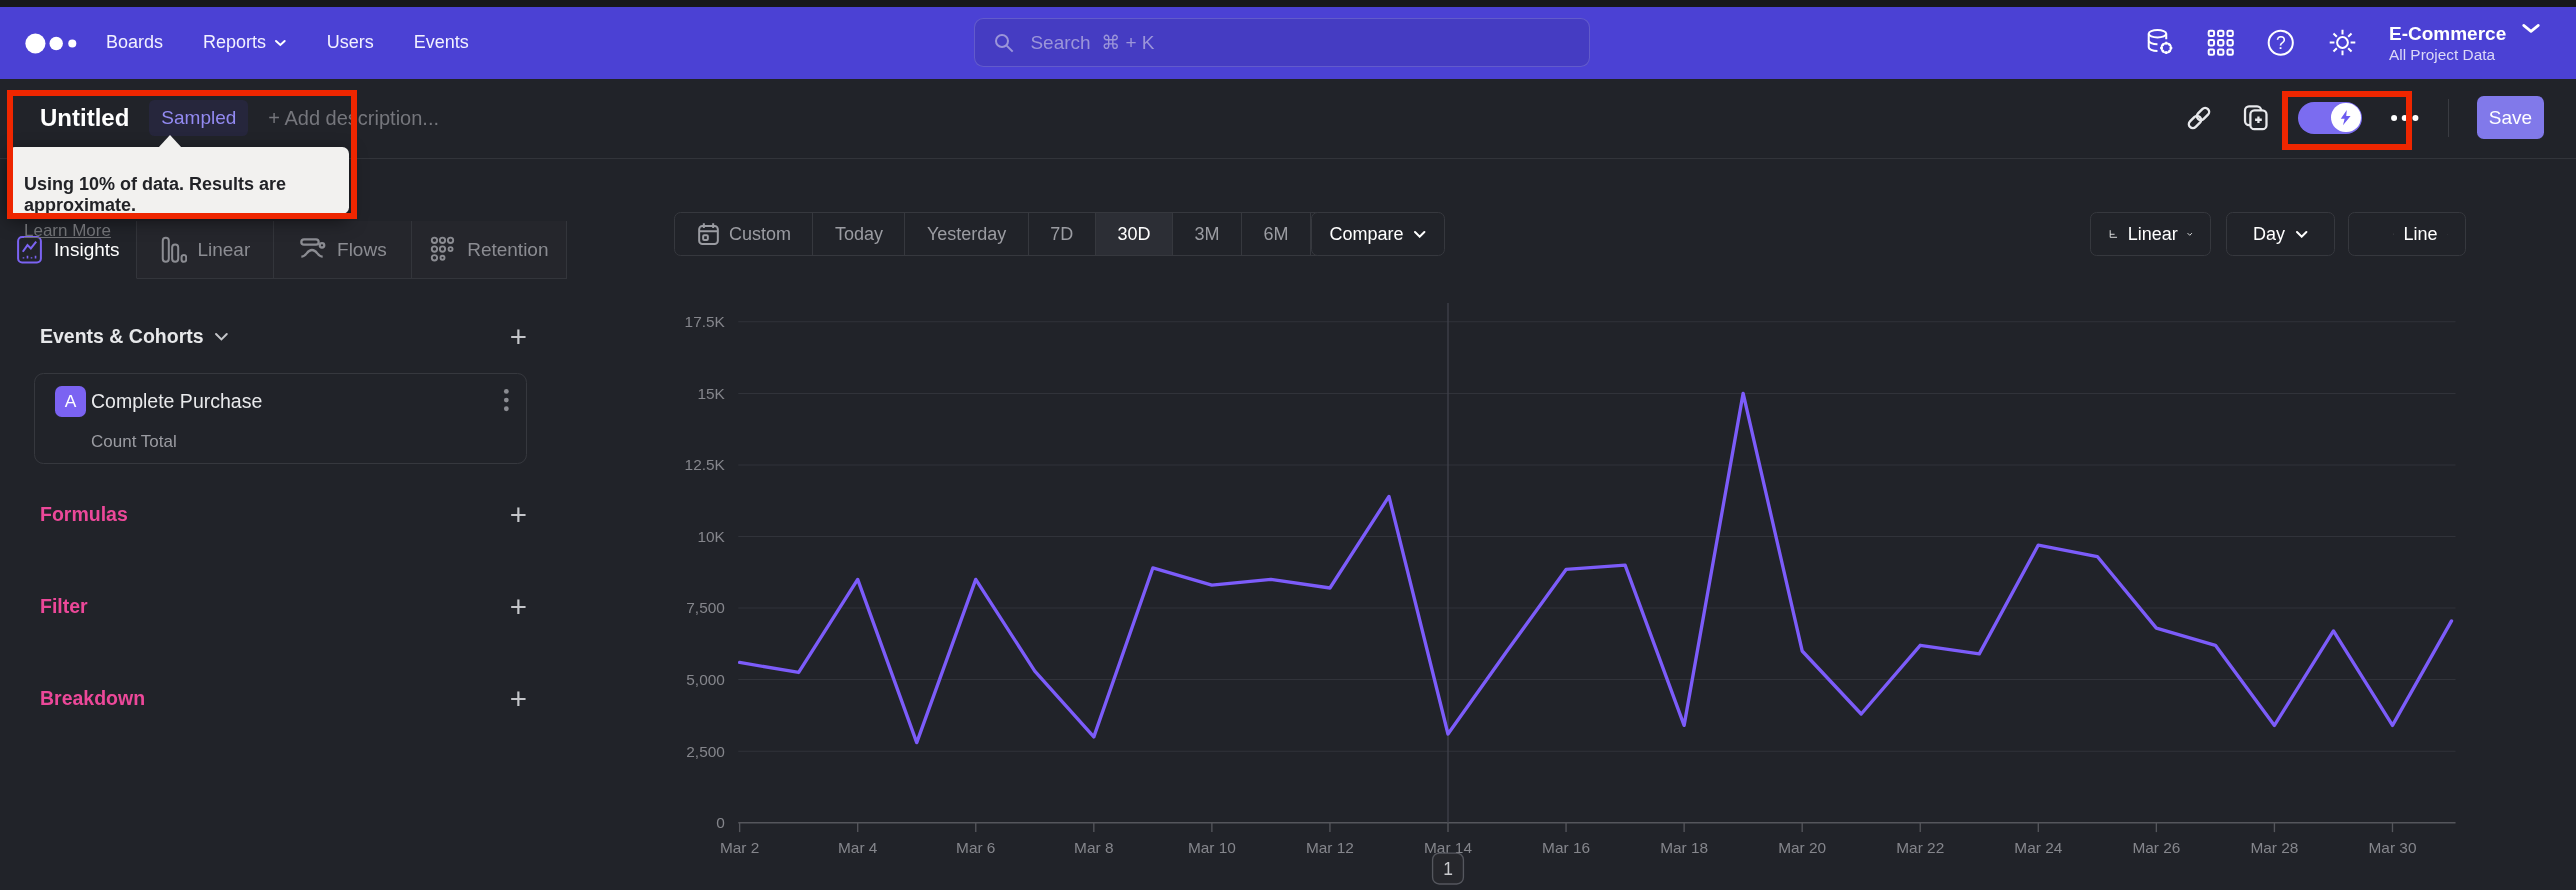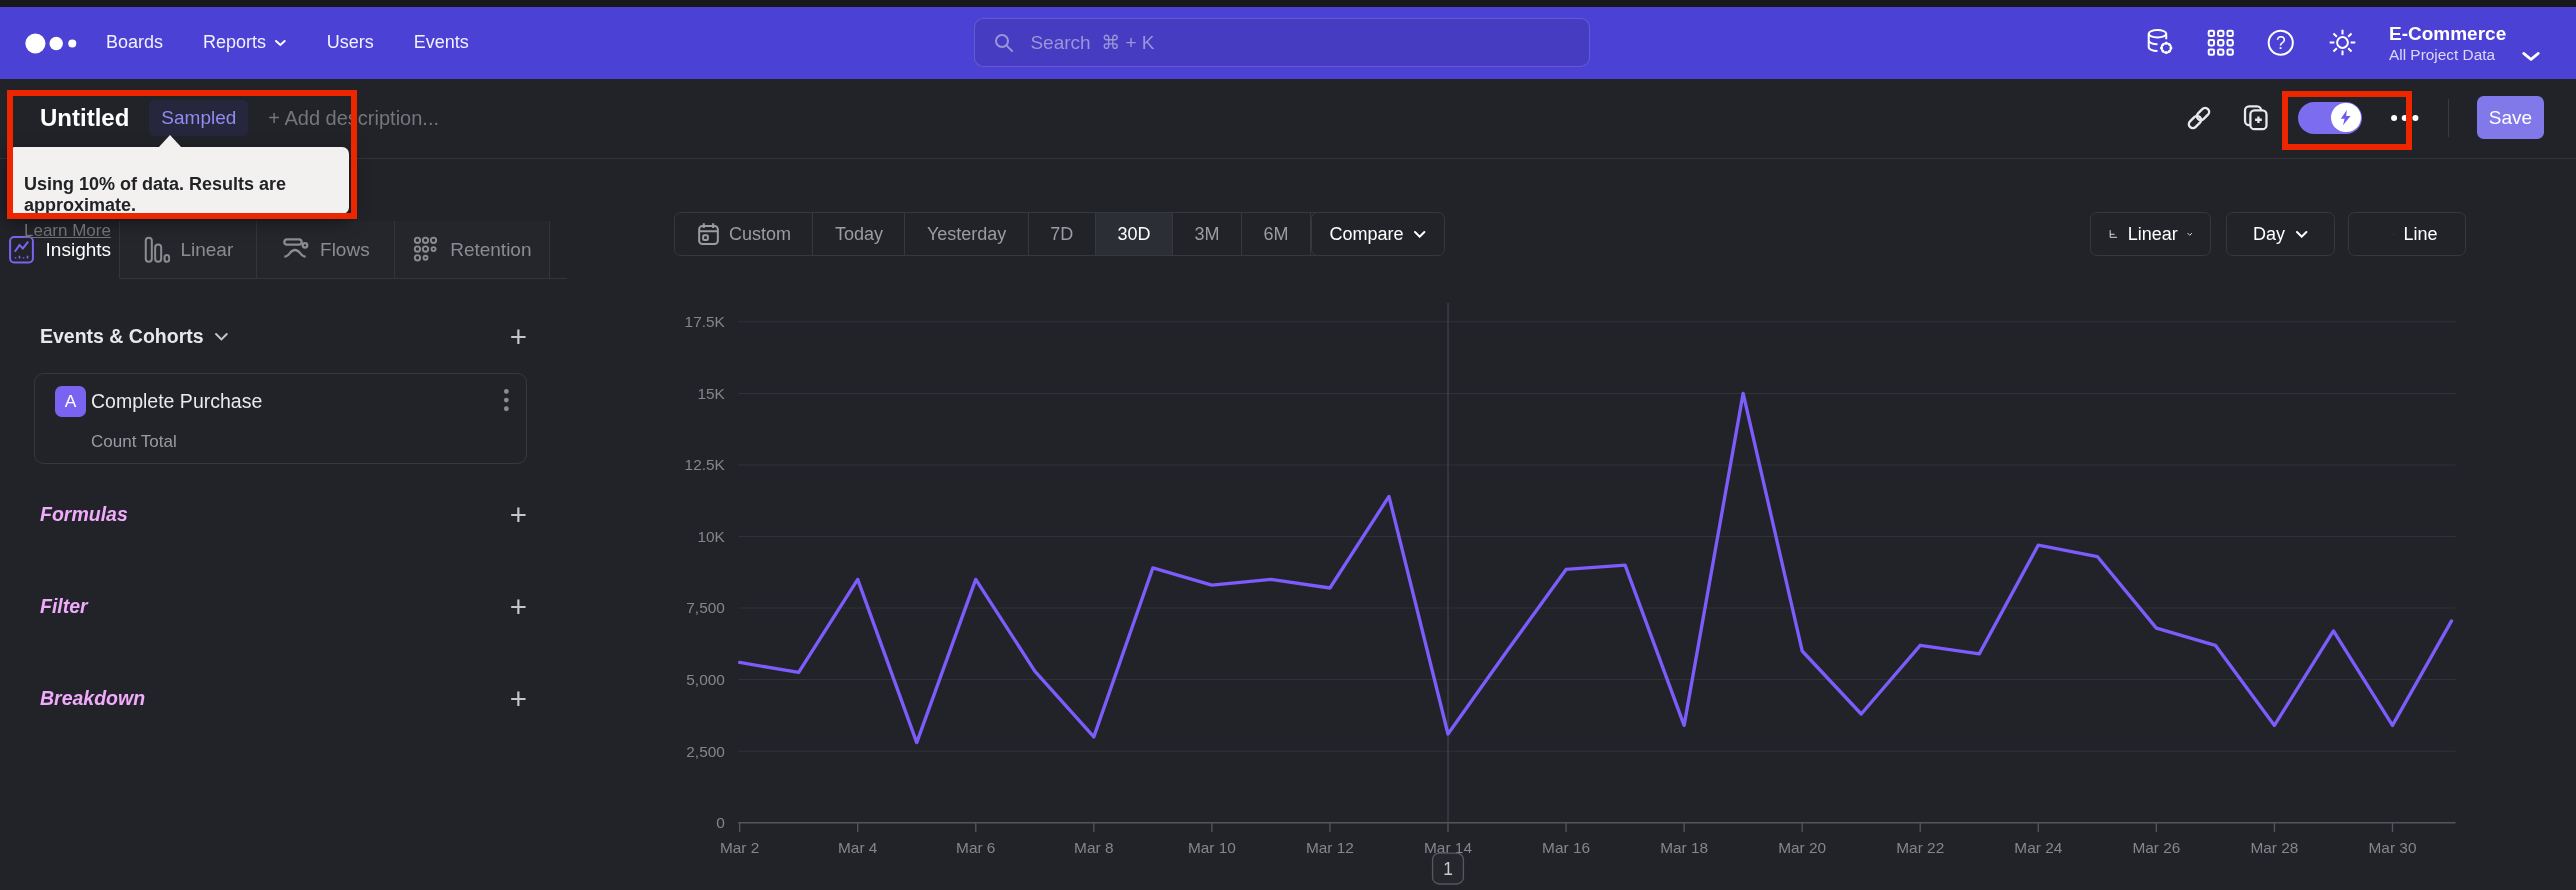--- a/index.html
+++ b/index.html
@@ -16,7 +16,7 @@
   .search input::placeholder{color:#9b95d9;}
   .nav-right{position:absolute;right:35px;top:0;height:72px;display:flex;align-items:center;gap:31px;}
   .nav-icon{color:#f0effc;display:flex;align-items:center;justify-content:center;cursor:pointer;}
-  .project{display:flex;align-items:flex-end;gap:14.8px;cursor:pointer;}
+  .project{display:flex;align-items:flex-start;gap:14.8px;cursor:pointer;}
   .project-name{font-size:19px;font-weight:bold;color:#ffffff;line-height:23px;}
   .project-scope{font-size:15.4px;color:#dcd9f8;line-height:19px;}
   

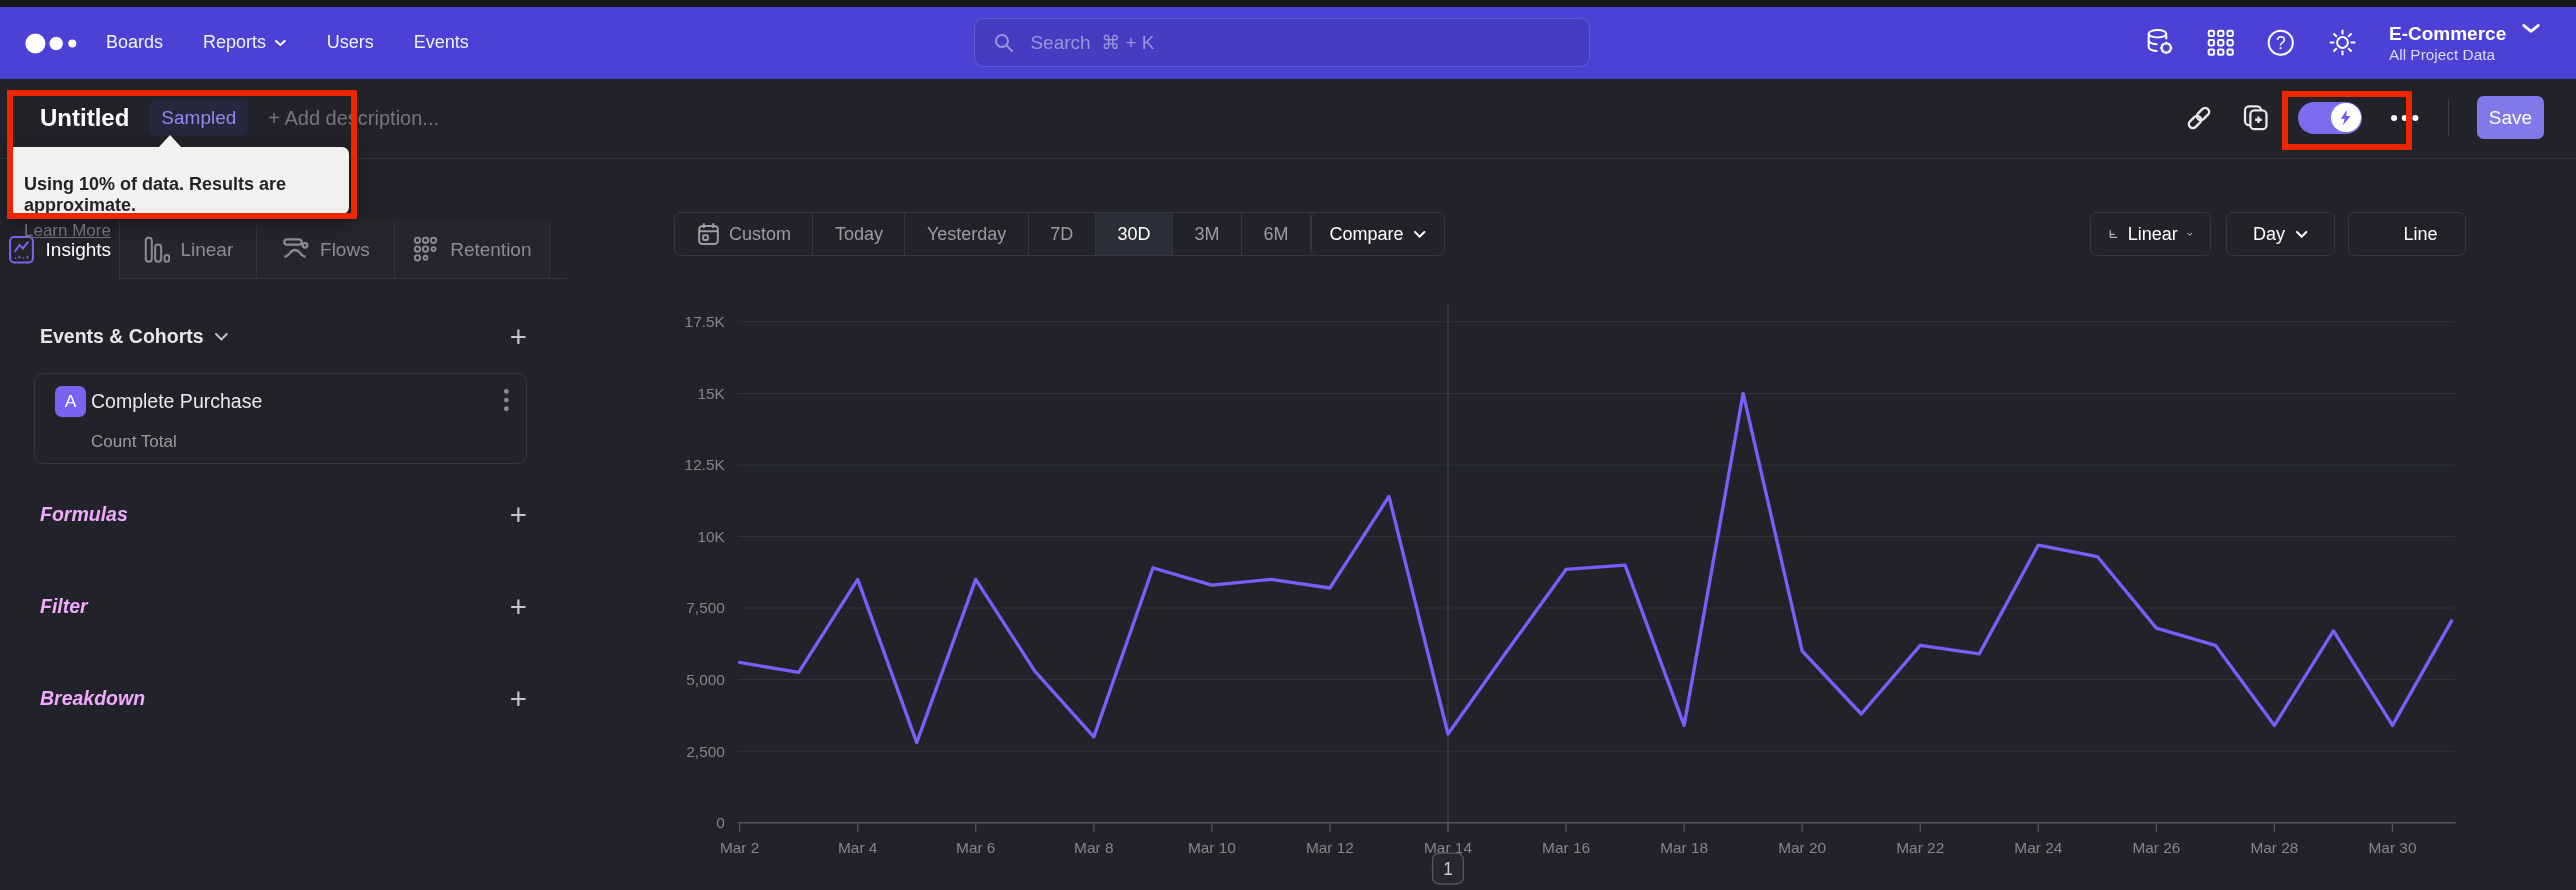--- a/index.html
+++ b/index.html
@@ -207,7 +207,7 @@
   <div class="redbox red2"></div>
 
   <div class="tabs">
-    <div class="tab active" style="width:120px;">
+    <div class="tab active" style="width:137px;">
       <span>
         <svg width="27" height="29.5" viewBox="0 0 40 44" fill="none" stroke="#7b63f2" stroke-width="3">
             <rect x="3" y="3" width="34" height="38" rx="6"></rect>

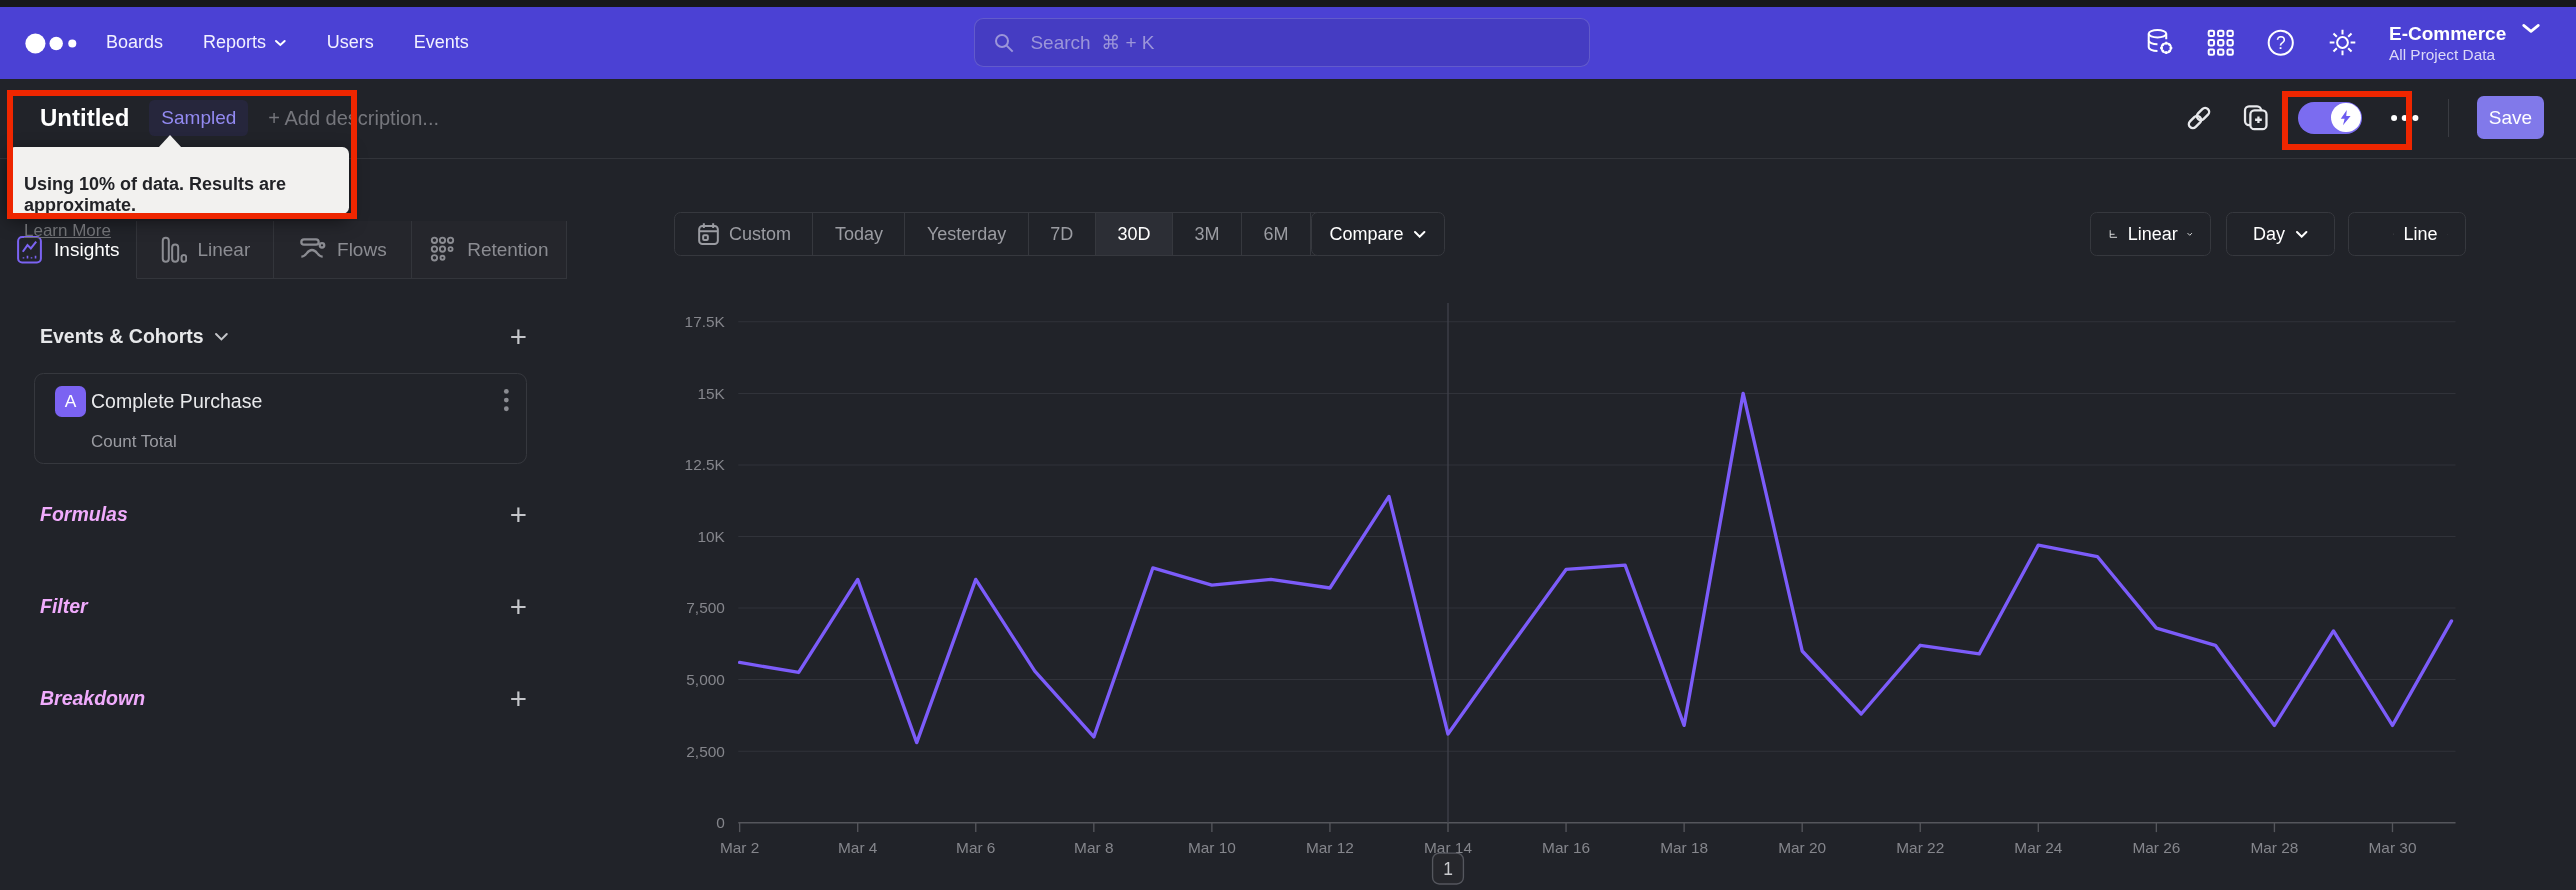--- a/index.html
+++ b/index.html
@@ -46,7 +46,7 @@
   .tab-fill{flex:1;border-bottom:1.3px solid #33353b;box-sizing:border-box;}
   .side-row{position:absolute;left:40px;width:487px;height:29.5px;display:flex;align-items:center;justify-content:space-between;}
   .side-row .side-title{display:flex;align-items:center;gap:10.7px;font-size:19.5px;font-weight:bold;color:#e7e8ea;cursor:pointer;}
-  .side-row.dim .side-title{color:#f0abfc;cursor:default;font-style:italic;}
+  .side-row.dim .side-title{color:#ec4899;cursor:default;}
   .plus-btn{font-size:29.5px;font-weight:200;color:#c4c5c9;line-height:27px;cursor:pointer;}
   .event-card{position:absolute;left:34px;top:373px;width:493px;height:91px;border:1.3px solid #36383e;border-radius:9.4px;box-sizing:border-box;cursor:pointer;}
   .event-badge{position:absolute;left:20px;top:12px;width:31px;height:31px;border-radius:6.7px;background:var(--accent);color:#fff;font-size:17.4px;display:flex;align-items:center;justify-content:center;}

